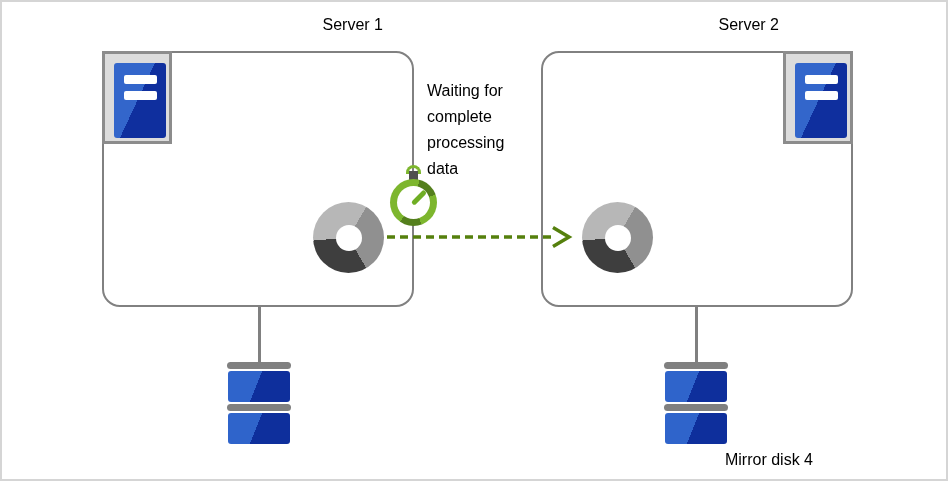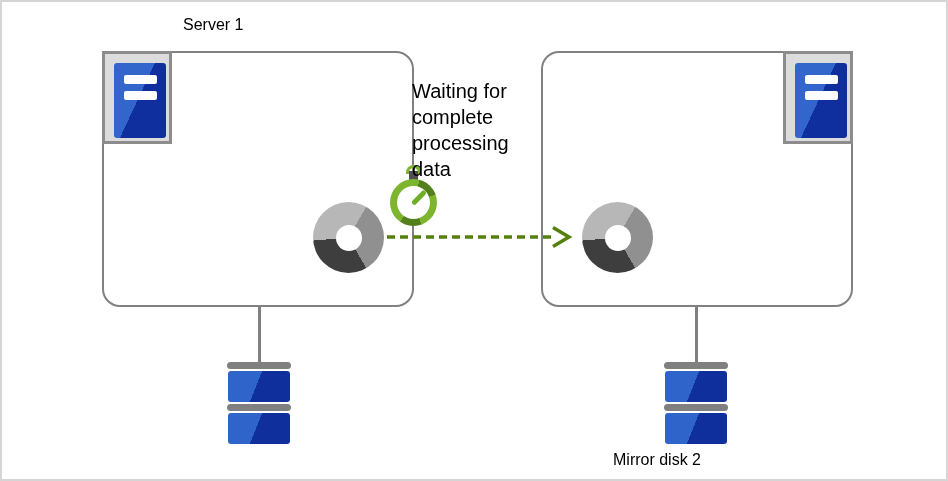--- a/index.html
+++ b/index.html
@@ -6,7 +6,7 @@
   .canvas{position:relative;width:948px;height:481px;background:#fff;
           border:2px solid var(--canvas-border);box-sizing:border-box;overflow:hidden;}
   .label{position:absolute;color:var(--text-color);font-size:16px;white-space:nowrap;}
-  .center{text-align:left;}
+  .center{text-align:right;}
 
   .server-box{position:absolute;width:312px;height:256px;top:49px;box-sizing:border-box;
               border:2.5px solid var(--box-border);border-radius:18px;background:#fff;z-index:1;}

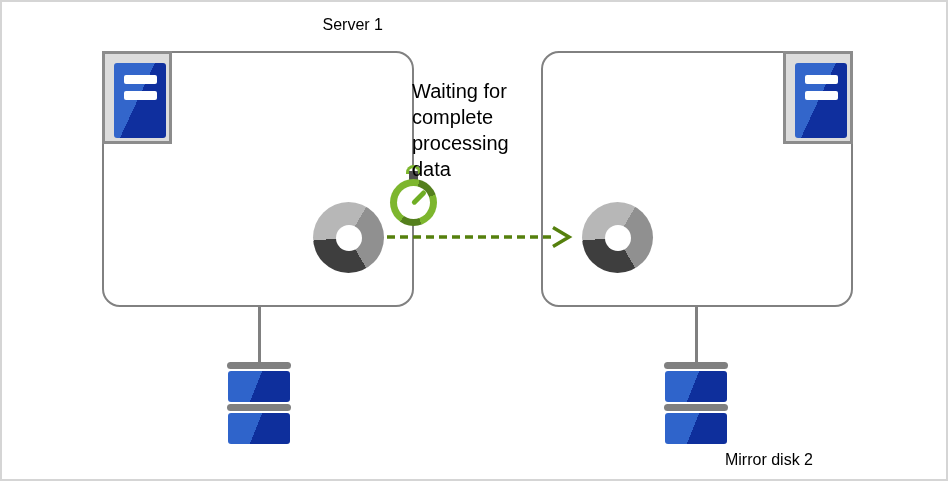--- a/index.html
+++ b/index.html
@@ -57,6 +57,7 @@
 <div class="canvas">
 
   <div class="label center" style="left:181px;top:14px;width:200px;">Server 1</div>
+  <div class="label center" style="left:577px;top:14px;width:200px;">Server 2</div>
 
   <div class="server-box" style="left:100px;"></div>
   <div class="server-box" style="left:539px;"></div>

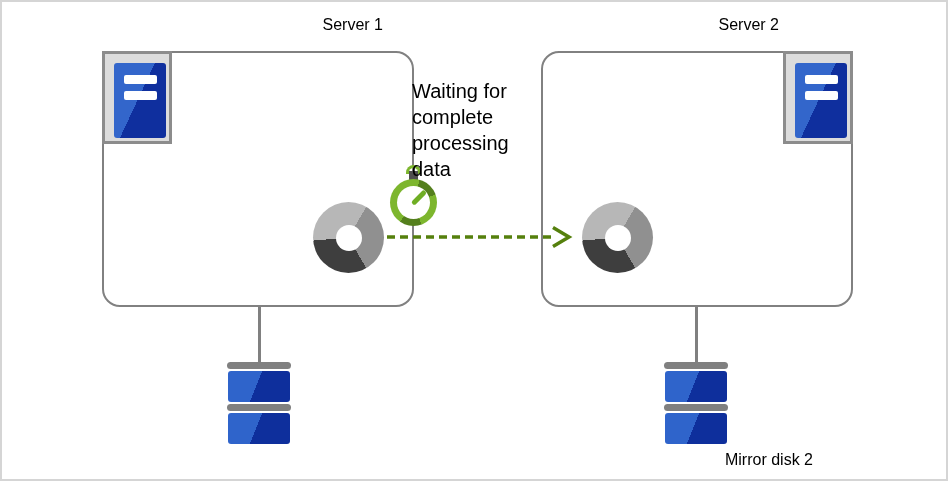--- a/index.html
+++ b/index.html
@@ -48,7 +48,7 @@
   .arrow-svg .dash{stroke:var(--arrow-green);stroke-width:3.5;stroke-dasharray:8 5;fill:none;}
   .arrow-svg .head{stroke:var(--arrow-green);stroke-width:3.5;fill:none;}
 
-  .annotation{position:absolute;left:410px;top:76px;width:120px;font-size:20px;line-height:26px;
+  .annotation{position:absolute;left:425px;top:76px;width:120px;font-size:16px;line-height:26px;
               color:var(--text-color);white-space:pre-line;z-index:5;}
 </style>
 </head>

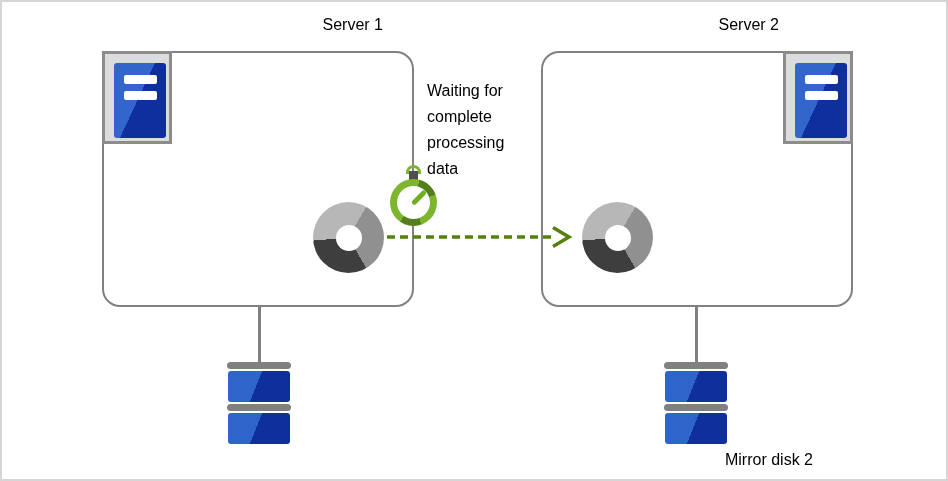--- a/index.html
+++ b/index.html
@@ -120,7 +120,7 @@
     <div class="platter p2"></div>
   </div>
 
-  <div class="label center" style="left:611px;top:449px;width:200px;">Mirror disk 2</div>
+  <div class="label center" style="left:611px;top:449px;width:200px;">Mirror disk 4</div>
 
 </div>
 

